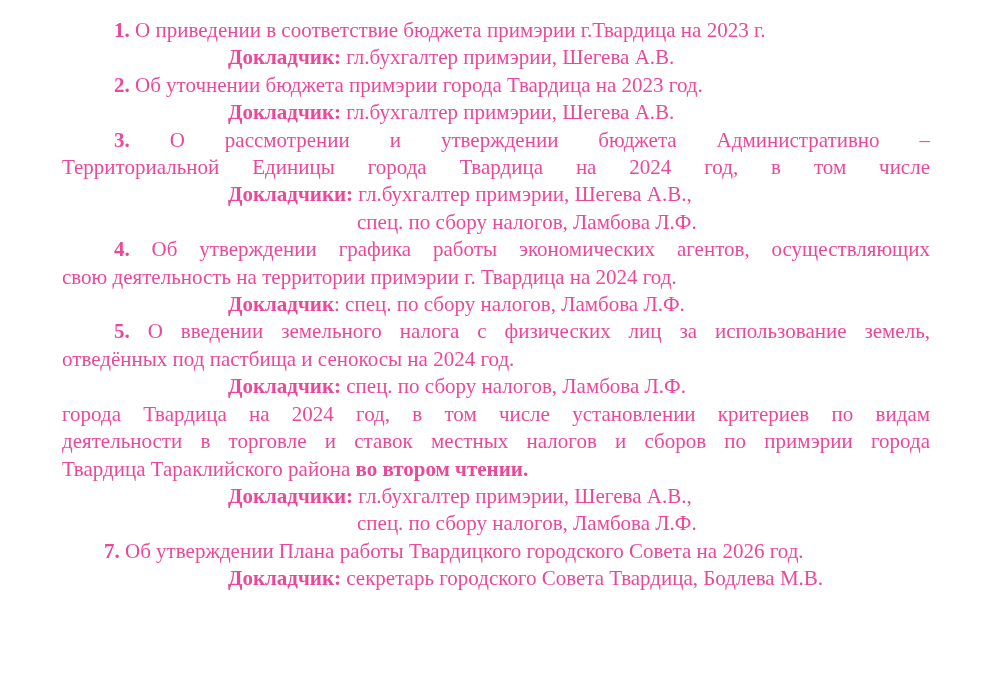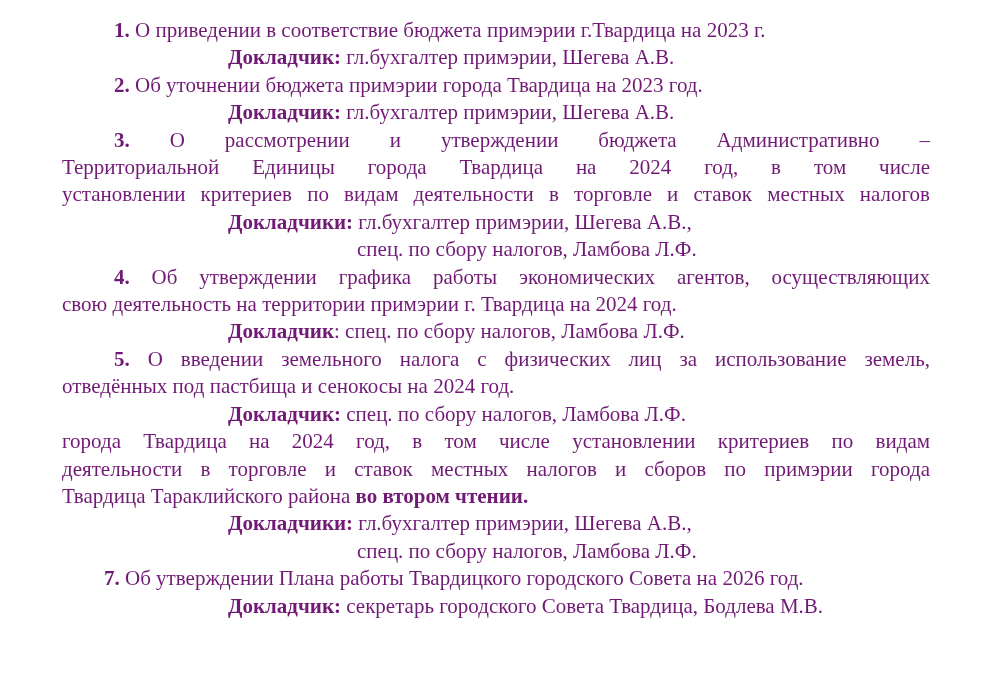--- a/index.html
+++ b/index.html
@@ -17,7 +17,7 @@
     font-family: "Liberation Serif", "DejaVu Serif", serif;
     font-size: 21px;
     line-height: 27.4px;
-    color: #701a75;
+    color: #ec4899;
   }
   .doc {
     position: absolute;

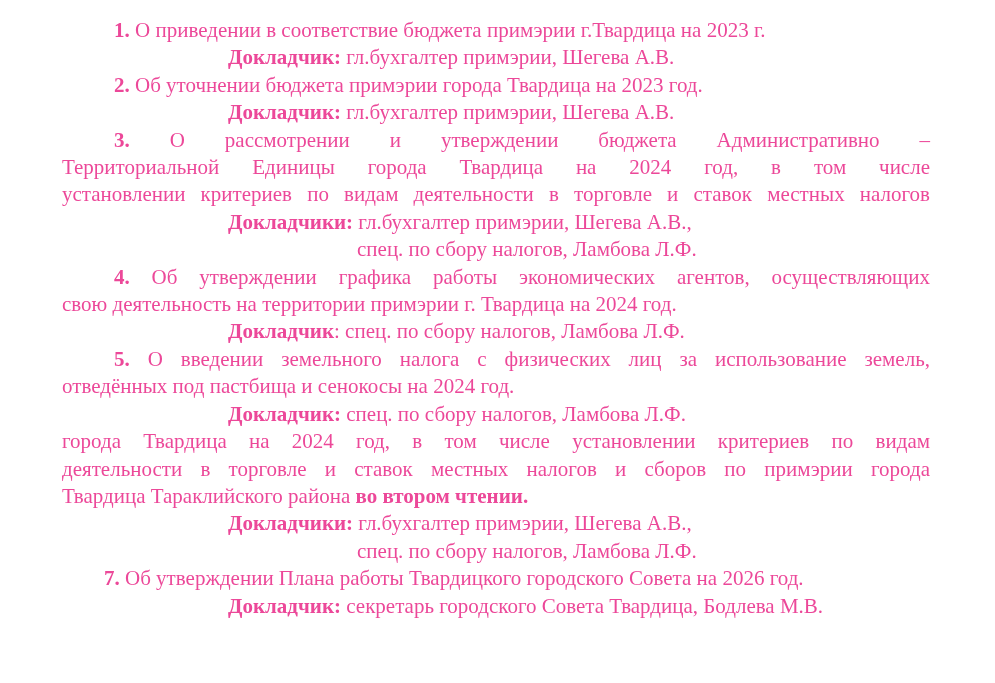--- a/index.html
+++ b/index.html
@@ -52,7 +52,6 @@
 
     <div class="line ind j"><b>3.</b> <span>О рассмотрении и утверждении бюджета Административно –</span></div>
     <div class="line j"><span>Территориальной Единицы города Твардица на 2024 год, в том числе</span></div>
-    <div class="line j"><span>установлении критериев по видам деятельности в торговле и ставок местных налогов</span></div>
     <div class="line sp"><b class="u">Докладчики</b><b>:</b> <span>гл.бухгалтер примэрии, Шегева А.В.,</span></div>
     <div class="line sp2"><span>спец. по сбору налогов, Ламбова Л.Ф.</span></div>
 

